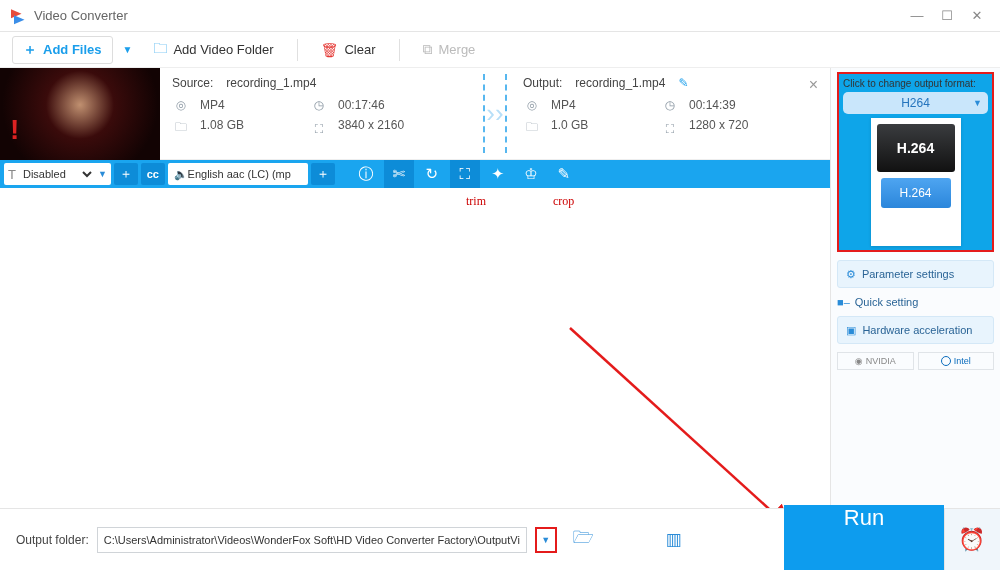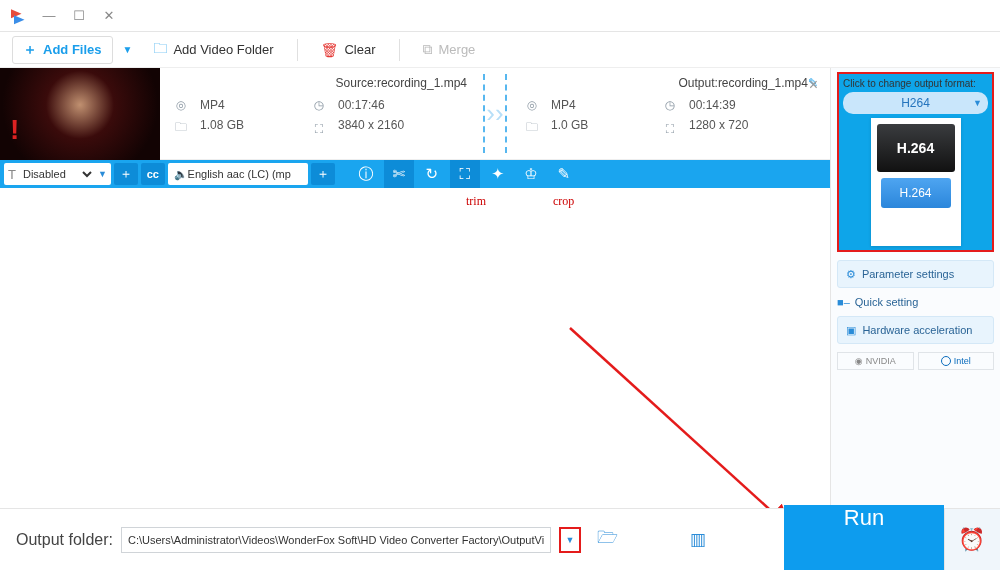--- a/index.html
+++ b/index.html
@@ -92,6 +92,7 @@
       <path d="M4 3 L18 9 L4 15 Z" fill="#e74c3c"></path>
       <path d="M8 11 L22 17 L8 23 Z" fill="#3b8ee8"></path>
     </svg>
+  <span class="title">Video Converter</span>
   <div class="win-icon">—</div>
   <div class="win-icon">☐</div>
   <div class="win-icon">✕</div>

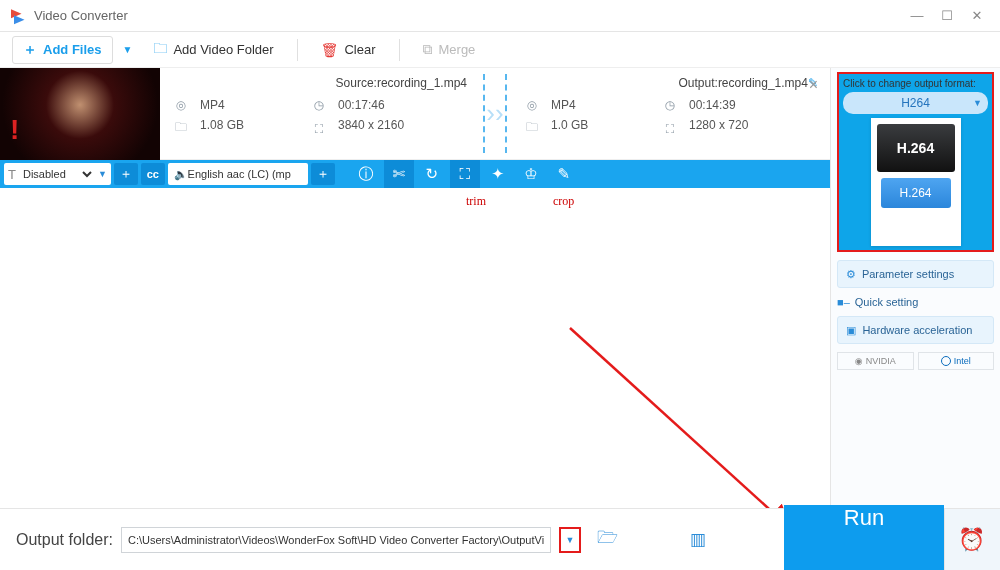--- a/index.html
+++ b/index.html
@@ -26,7 +26,7 @@
 .thumb-img { position:absolute; inset:0; background: radial-gradient(circle at 50% 40%, #c09070 0%, #3a0b0b 35%, #120303 80%); }
 .thumb-mark { position:absolute; left:10px; bottom:14px; color:#d22; font-size:28px; font-weight:bold; }
 .filecol { flex: 1; padding: 8px 12px; position: relative; }
-.filecol .hdr { font-size: 12px; color: #444; margin-bottom: 8px; display:flex; align-items:center; gap:0;justify-content:flex-end;}
+.filecol .hdr { font-size: 12px; color: #444; margin-bottom: 8px; display:flex; align-items:center; gap:13px;}
 .filecol .row { display: flex; gap: 10px; font-size: 12px; color: #555; margin-bottom: 6px; }
 .iconcell { width: 18px; color: #8e9aa5; display:inline-flex; align-items:center; justify-content:center; }
 .valcell { min-width: 100px; }

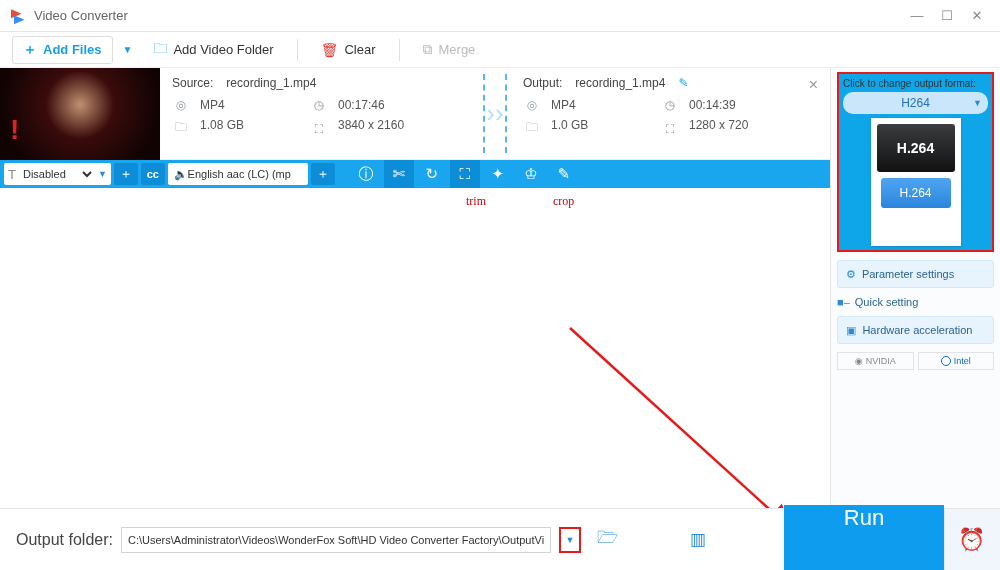--- a/index.html
+++ b/index.html
@@ -53,7 +53,7 @@
 .sidepanel { width: 170px; border-left: 1px solid #e5e5e5; background: #fafcfe; padding: 4px 6px; display:flex; flex-direction:column; gap:8px; }
 .fmtbox { border: 2px solid #e41b1b; padding: 4px; background:#0ea5e9; }
 .fmtbox .hint { font-size:10px; color:#333; text-align:left; margin-bottom:3px; }
-.fmtbox .pill { height:22px; background:#c9e6fb; border-radius:10px; display:flex; align-items:center; justify-content:center; font-size:12px; color:#2474bd; position:relative; cursor:pointer; margin-bottom:4px;}
+.fmtbox .pill { height:22px; background:#c9e6fb; border-radius:5px; display:flex; align-items:center; justify-content:center; font-size:12px; color:#2474bd; position:relative; cursor:pointer; margin-bottom:4px;}
 .fmtbox .pill .car { position:absolute; right:6px; color:#2a8cd8; font-size:9px; }
 .fmtcard { width: 90px; height: 128px; margin: 0 auto; background:#fff; box-shadow: 0 1px 3px rgba(0,0,0,.15); padding:6px; display:flex; flex-direction:column; gap:6px; align-items:center; }
 .fmtcard .top { width:78px; height:48px; background:linear-gradient(#3a3c3f,#111); color:#fff; display:flex; align-items:center; justify-content:center; font-weight:bold; font-size:14px; border-radius:3px;}

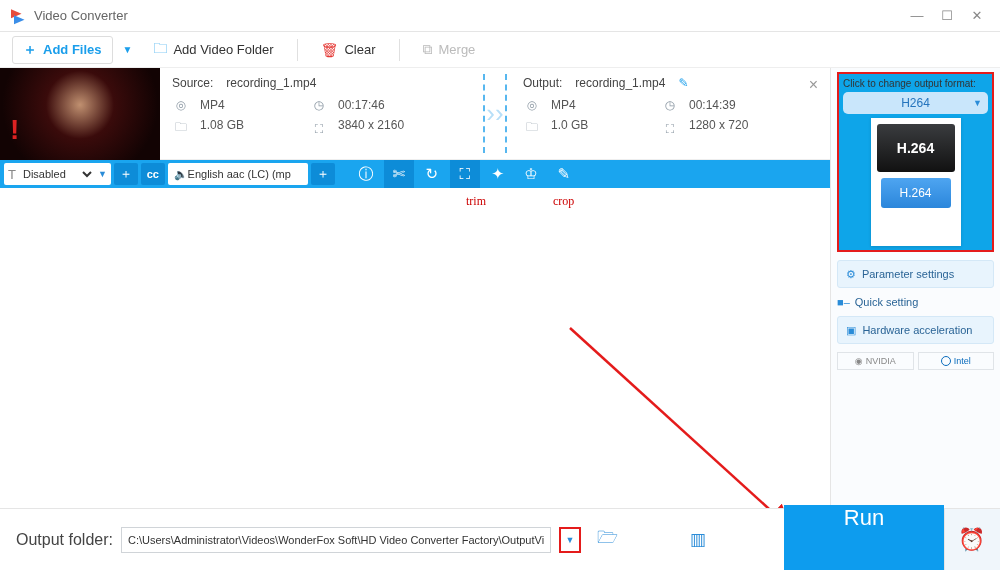--- a/index.html
+++ b/index.html
@@ -74,7 +74,7 @@
 
 .footer { position:absolute; bottom:0; left:0; right:0; height:62px; border-top:1px solid #e5e5e5; display:flex; align-items:center; background:#fff; }
 .foot-left { flex:1; display:flex; align-items:center; padding: 0 16px; gap:8px; }
-.foot-lbl { font-size:16px; color:#444; }
+.foot-lbl { font-size:12px; color:#444; }
 .foot-input { height:26px; flex:0 0 430px; border:1px solid #d0d4d8; font-size:11px; padding:0 6px; color:#333; }
 .foot-drop { width:22px; height:26px; border:2px solid #e41b1b; display:flex; align-items:center; justify-content:center; cursor:pointer; }
 .foot-drop .car { color:#2a8cd8; font-size:9px; }

